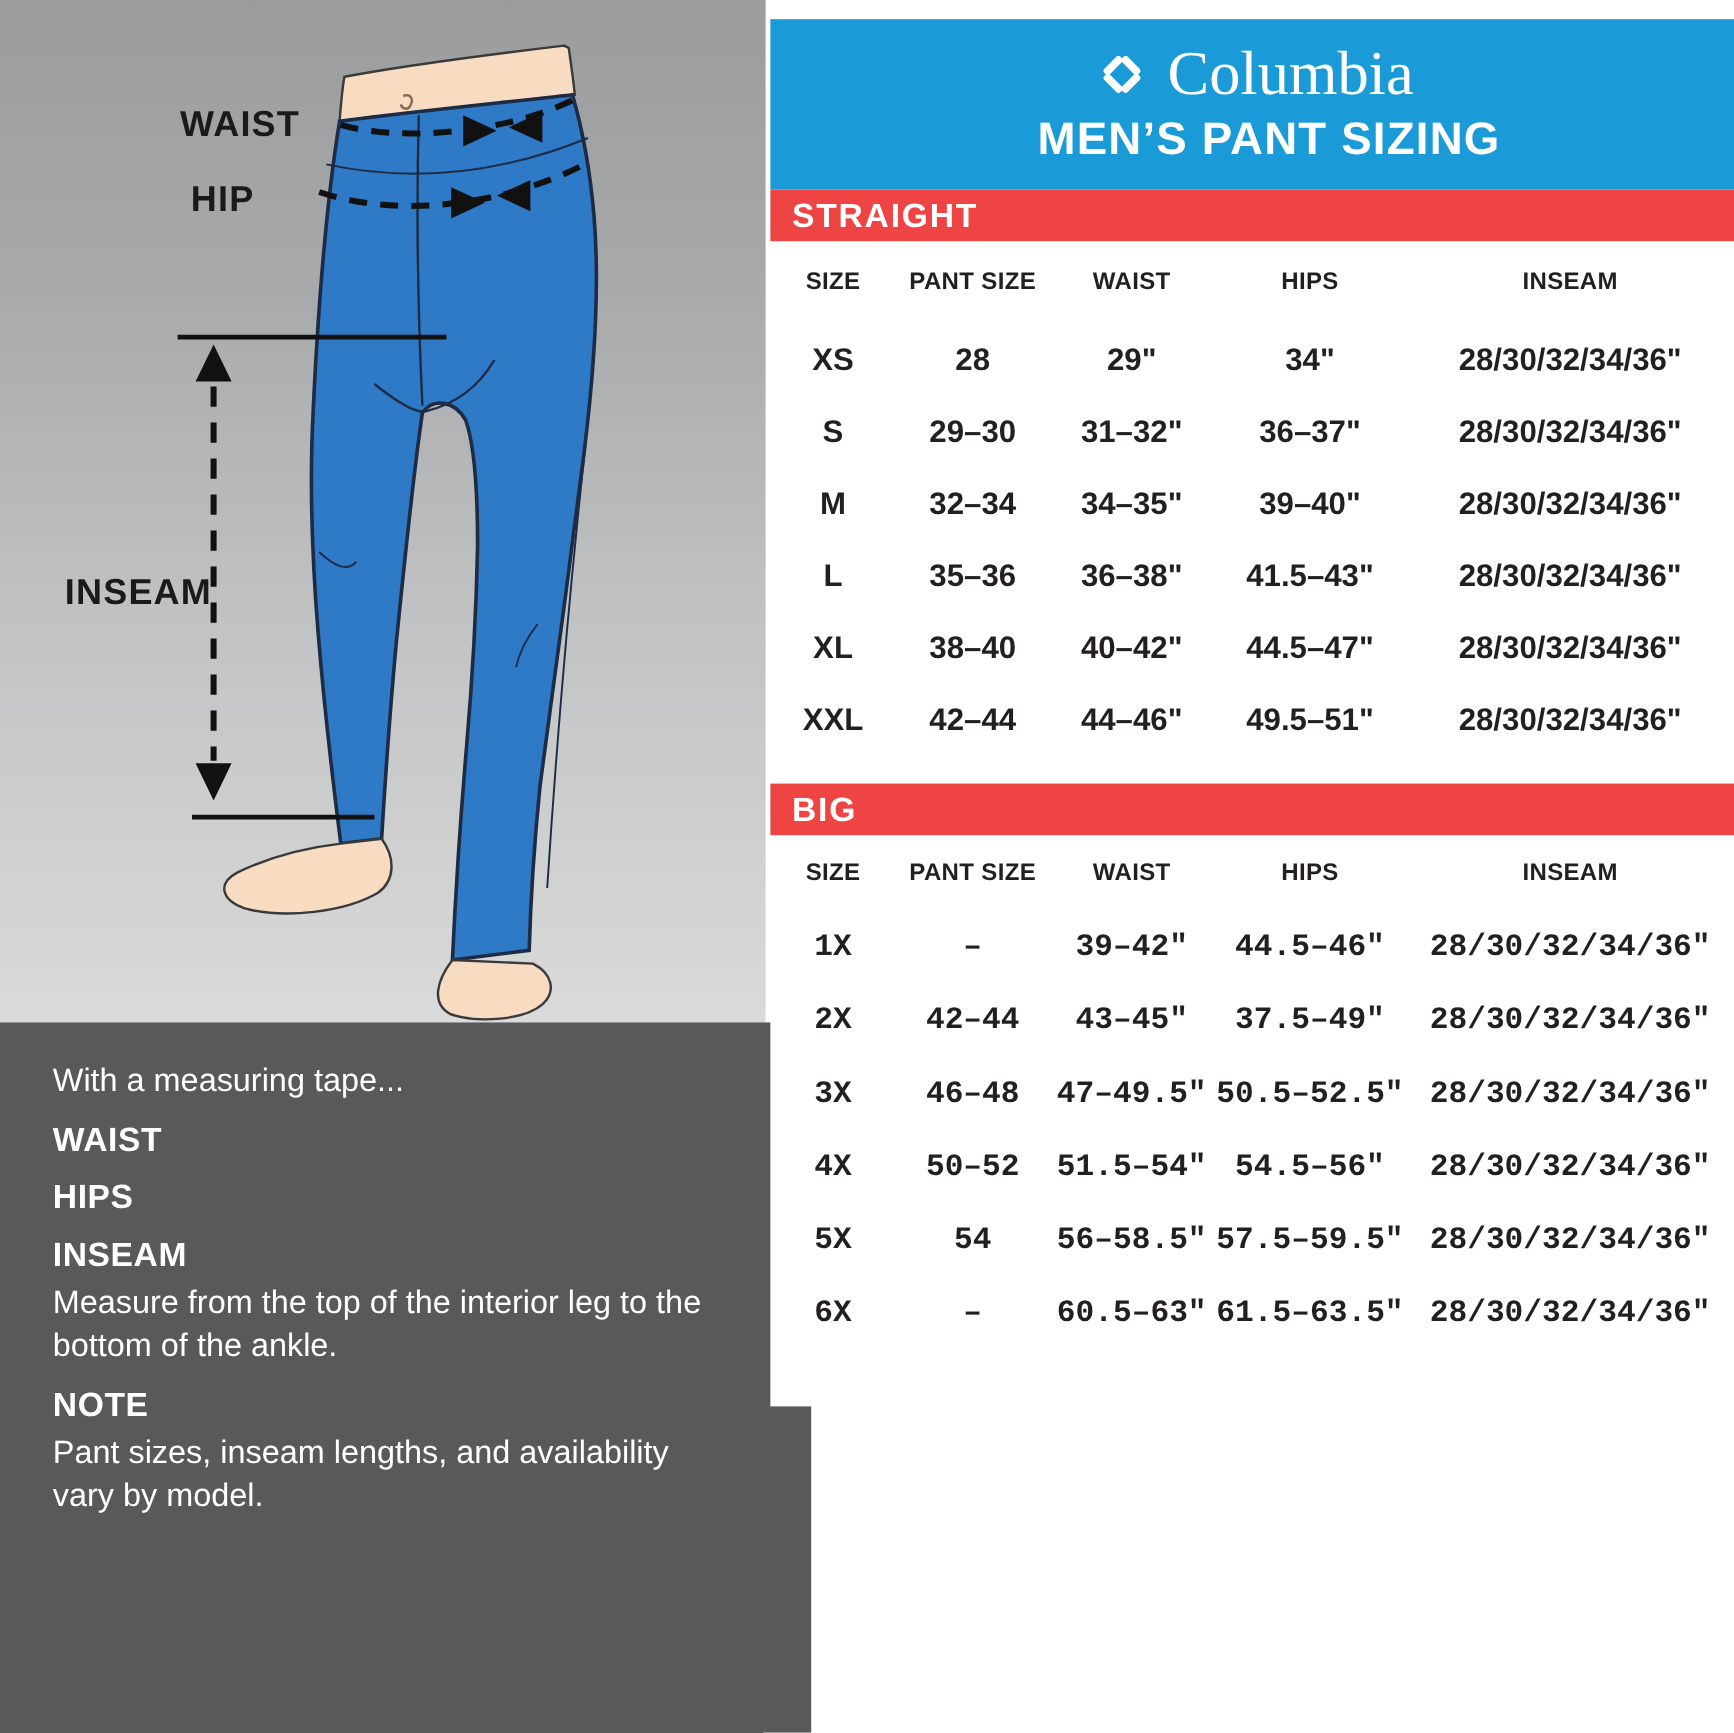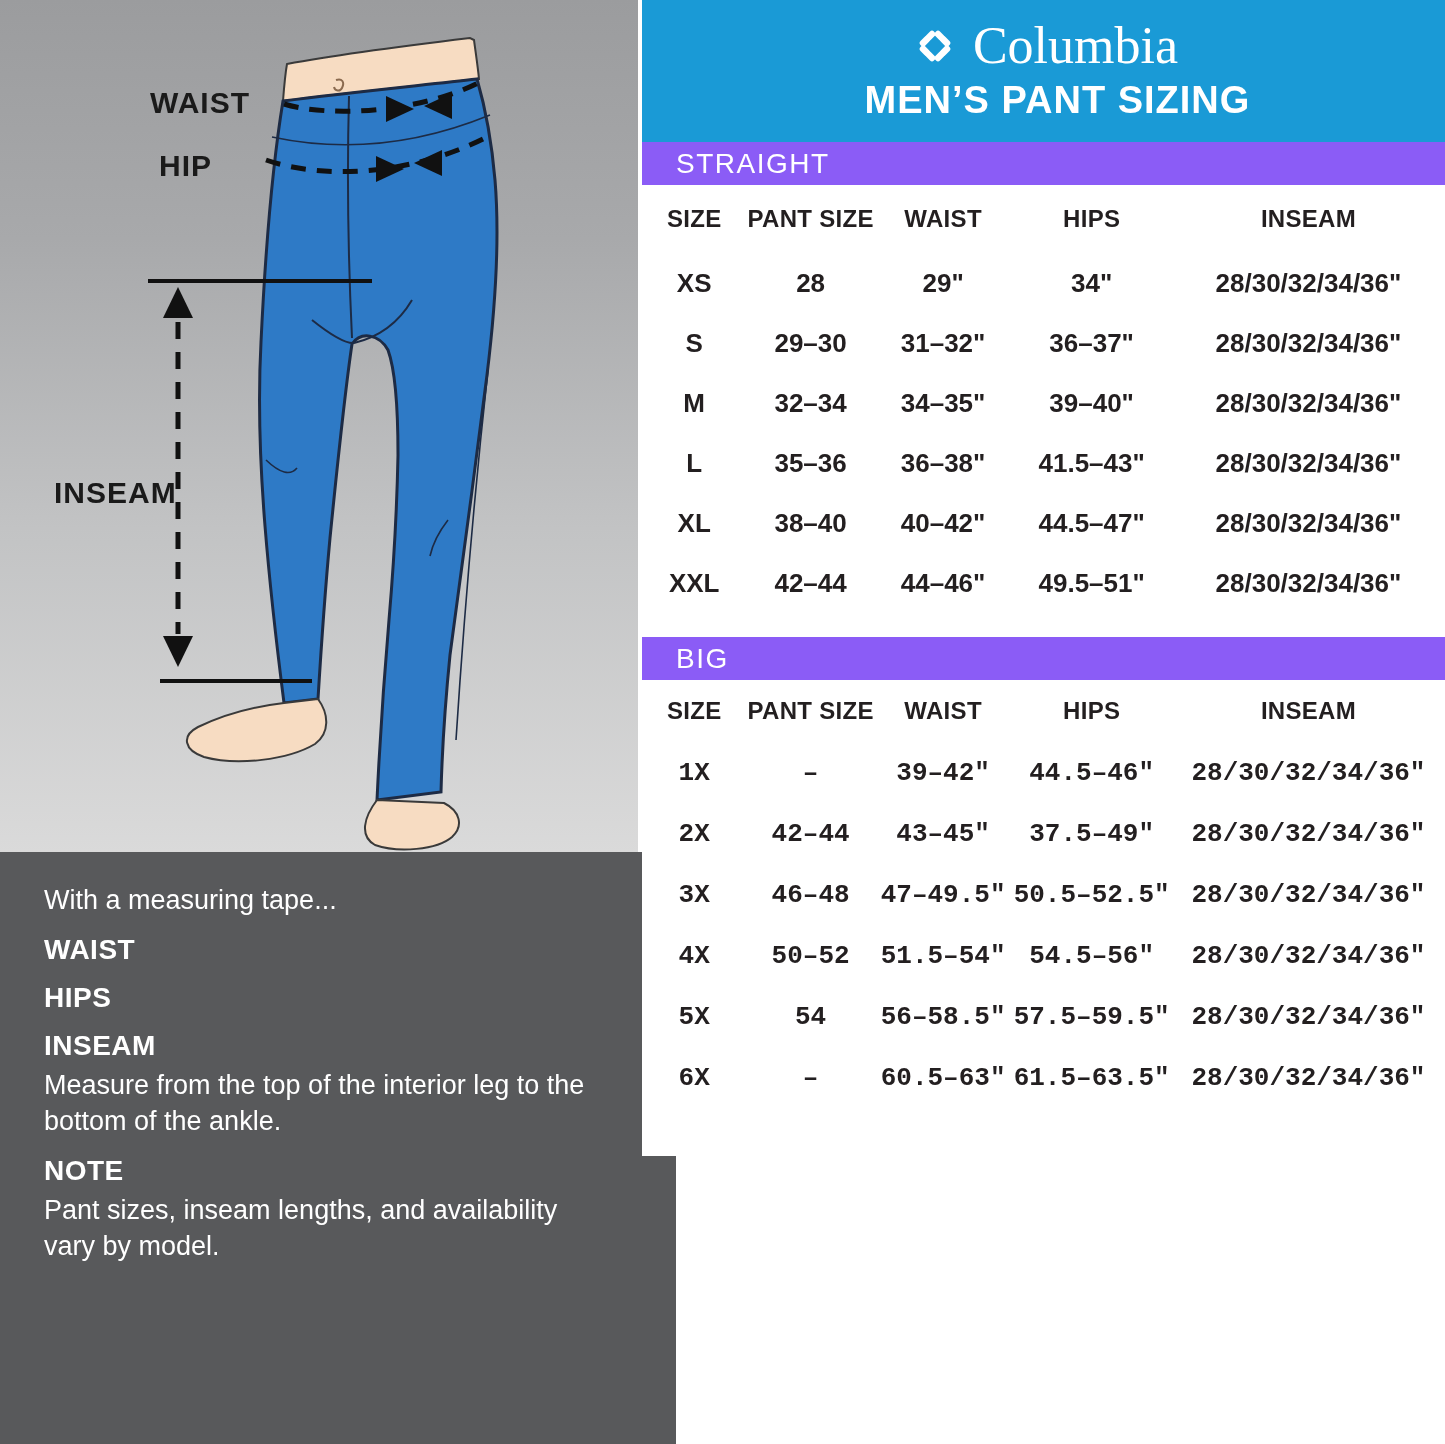--- a/index.html
+++ b/index.html
@@ -27,7 +27,7 @@
   .instr-section p { font-size: 27px; line-height: 36px; margin: 0; max-width: 552px; }
 
   
-  .panel-tables { position: absolute; left: 642px; top: 0; width: 803px; height: 1156px; background: #ffffff; }
+  .panel-tables { position: absolute; left: 642px; top: 16px; width: 803px; height: 1156px; background: #ffffff; }
 
   .brand-header { width: 100%; height: 142px; background: #1a9ad6; text-align: center; color: #fff; }
   .logo-row { display: flex; align-items: center; justify-content: center; padding-top: 20px; }

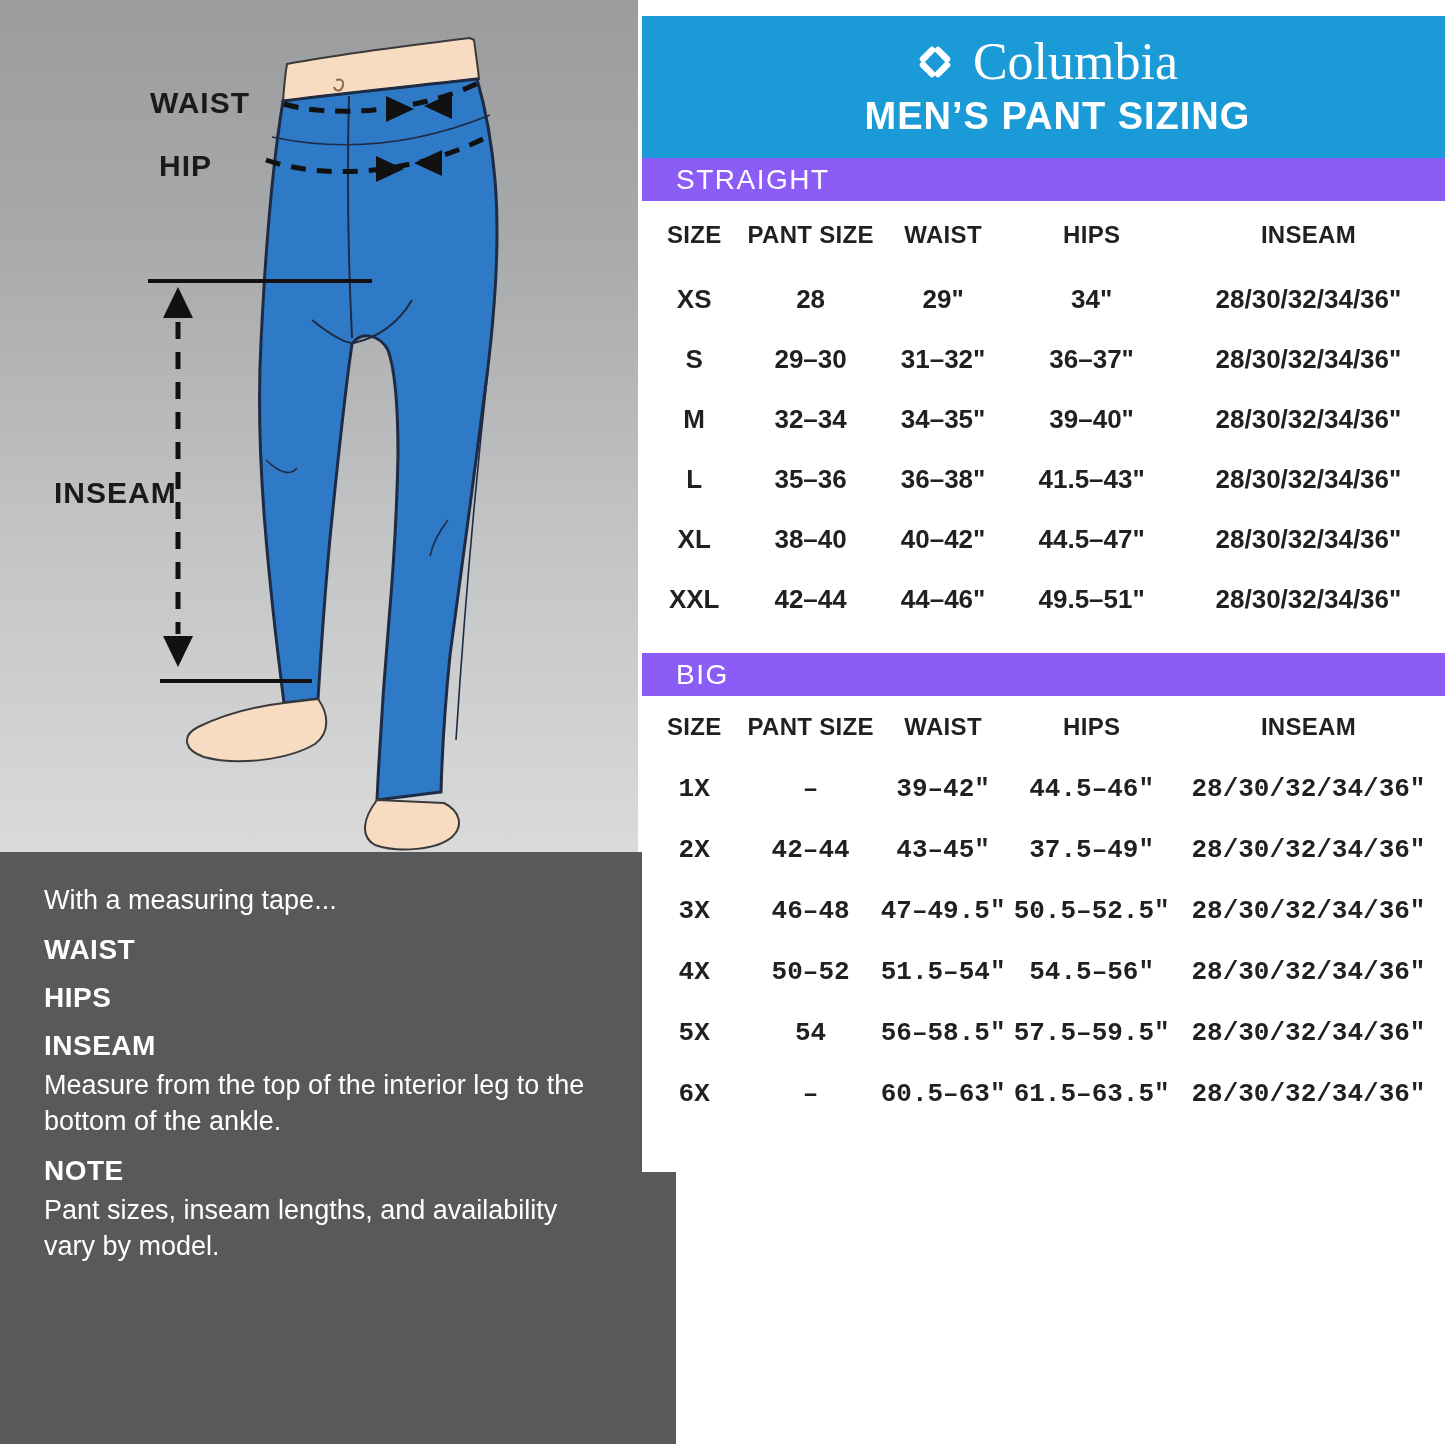--- a/index.html
+++ b/index.html
@@ -35,9 +35,9 @@
   .wordmark { font-family: "Liberation Serif", serif; font-size: 52px; color: #ffffff; line-height: 1; }
   .subtitle { font-size: 38px; font-weight: bold; letter-spacing: 1px; margin-top: 7px; color: #ffffff; margin-left: 28px; }
 
-  .section-bar { width: 100%; height: 43px; line-height: 43px; background: #8b5cf6;
-                 color: #ffffff; font-size: 28px; font-weight: normal; letter-spacing: 1.5px;
-                 padding-left: 34px; }
+  .section-bar { width: 100%; height: 43px; line-height: 43px; background: #ef4444;
+                 color: #ffffff; font-size: 28px; font-weight: bold; letter-spacing: 1.5px;
+                 padding-left: 18px; }
   .bar-big { margin-top: 24px; }
 
   table.size-table { width: 100%; border-collapse: collapse; table-layout: fixed; }

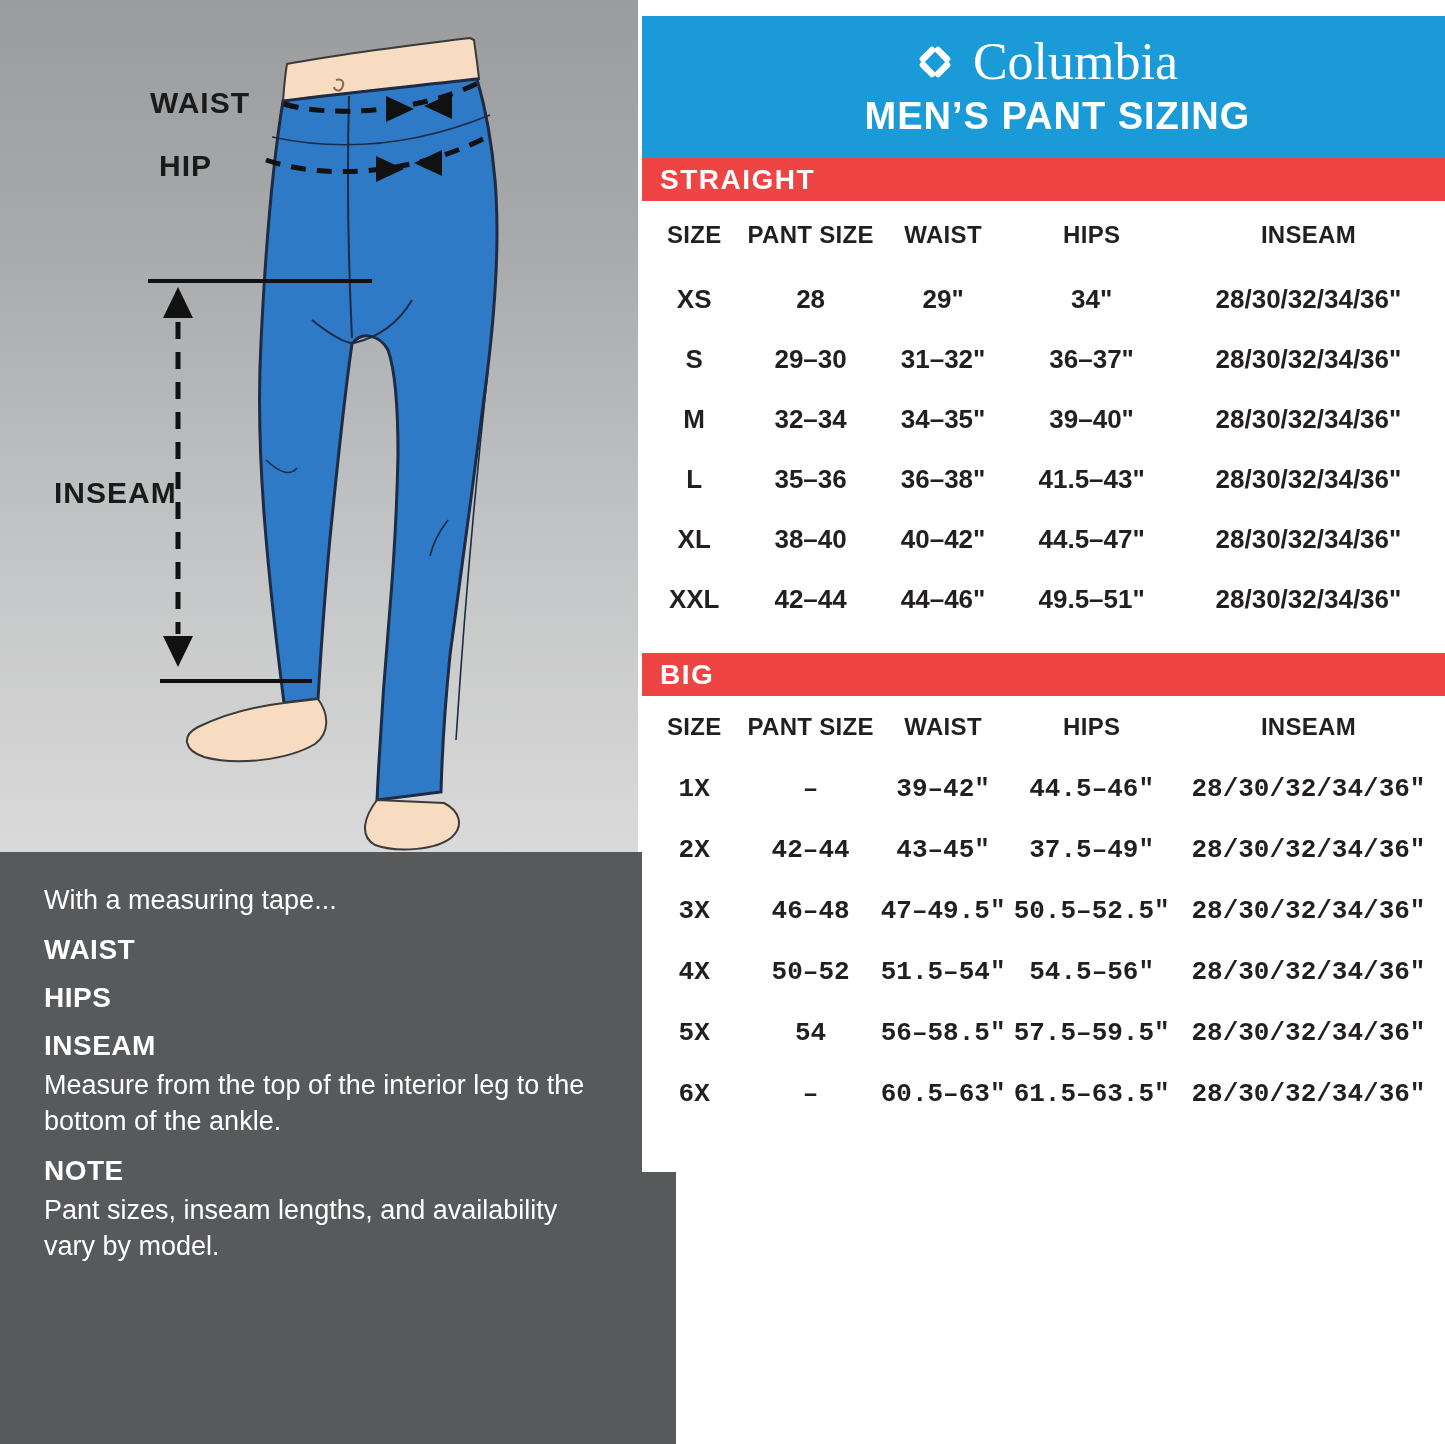--- a/index.html
+++ b/index.html
@@ -44,7 +44,7 @@
   table.size-table th, table.size-table td {
     text-align: center; vertical-align: middle; color: #231f20; white-space: nowrap;
   }
-  table.size-table th { font-size: 24px; font-weight: bold; letter-spacing: 0.3px; }
+  table.size-table th { font-size: 20px; font-weight: bold; letter-spacing: 0.3px; }
   table.size-table td { font-size: 26px; font-weight: bold; }
   .tbl-straight thead th { height: 68px; }
   .tbl-straight tbody td { height: 60px; }

